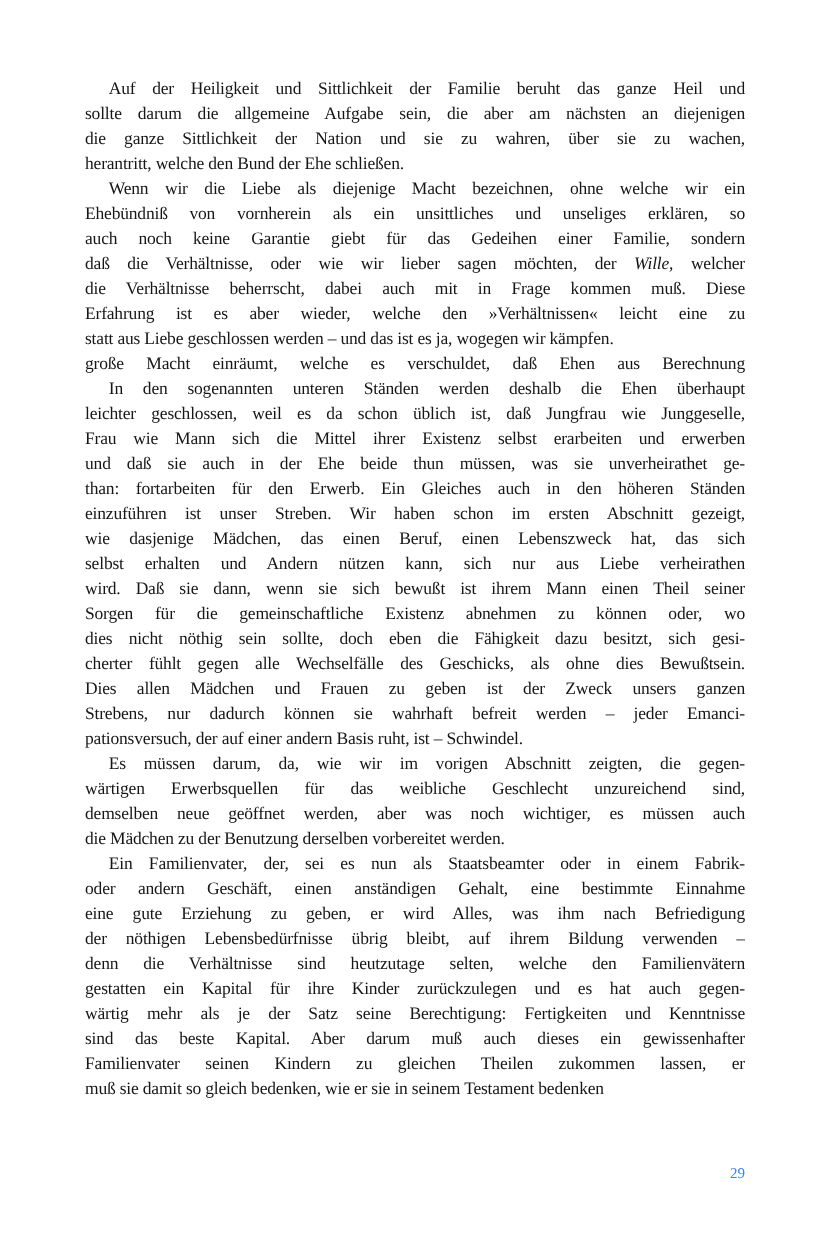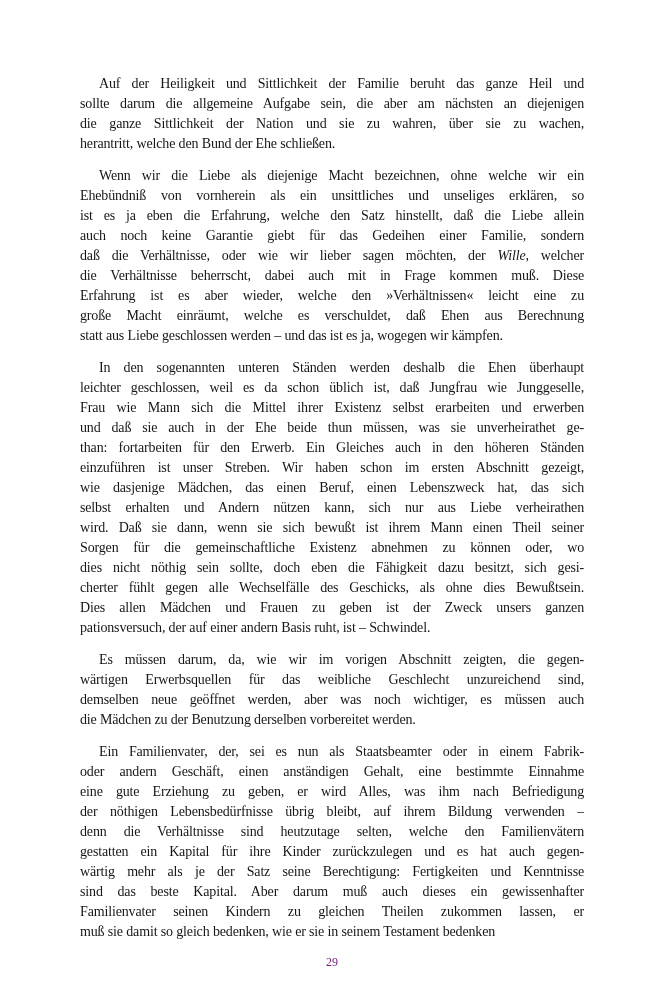--- a/index.html
+++ b/index.html
@@ -31,7 +31,7 @@
     letter-spacing: -0.15px;
     color: #161616;
   }
-  .paragraph { margin: 12px; padding: 0; }
+  .paragraph { margin: 0; padding: 0; }
   .line {
     height: 20px;
     overflow: hidden;

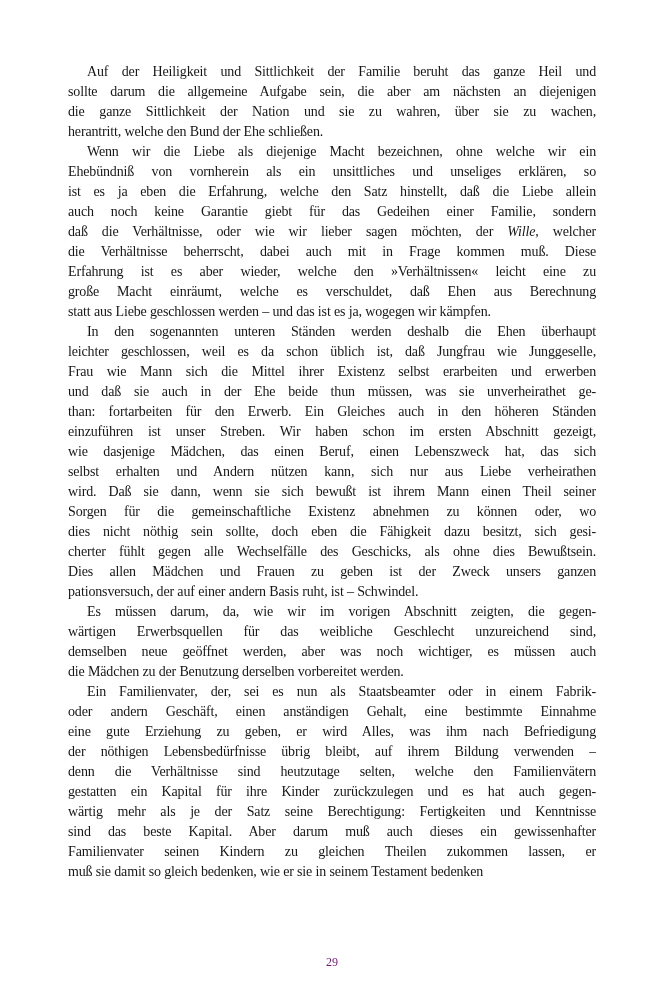--- a/index.html
+++ b/index.html
@@ -72,7 +72,6 @@
       <div class="paragraph">
         <div class="line indent">Wenn wir die Liebe als diejenige Macht bezeichnen, ohne welche wir ein</div>
         <div class="line">Ehebündniß von vornherein als ein unsittliches und unseliges erklären, so</div>
-        <div class="line">ist es ja eben die Erfahrung, welche den Satz hinstellt, daß die Liebe allein</div>
         <div class="line">auch noch keine Garantie giebt für das Gedeihen einer Familie, sondern</div>
         <div class="line">daß die Verhältnisse, oder wie wir lieber sagen möchten, der <em>Wille</em>, welcher</div>
         <div class="line">die Verhältnisse beherrscht, dabei auch mit in Frage kommen muß. Diese</div>

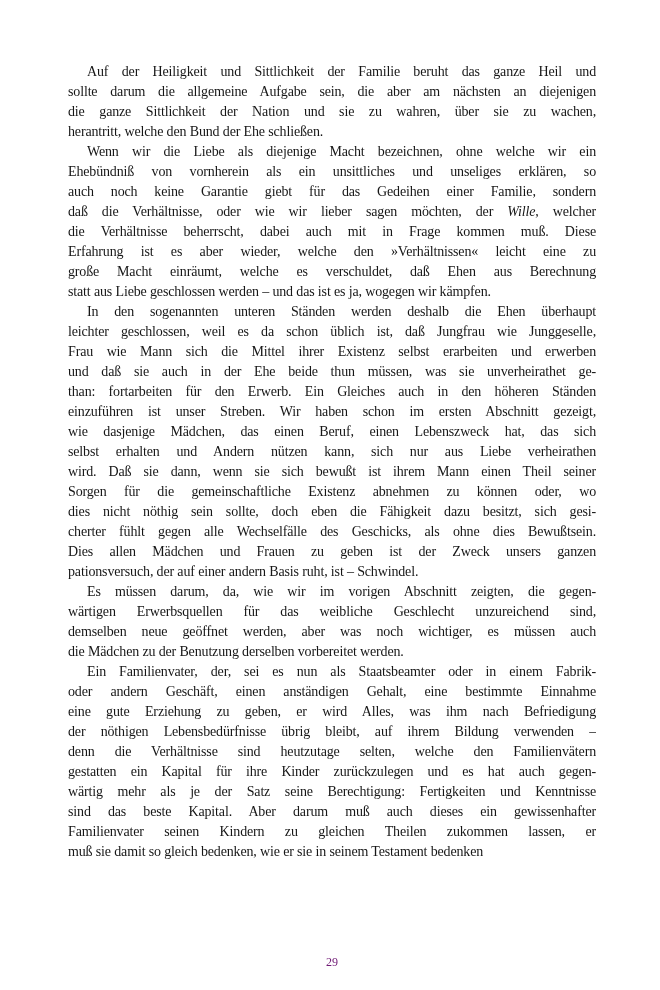--- a/index.html
+++ b/index.html
@@ -76,8 +76,8 @@
         <div class="line">daß die Verhältnisse, oder wie wir lieber sagen möchten, der <em>Wille</em>, welcher</div>
         <div class="line">die Verhältnisse beherrscht, dabei auch mit in Frage kommen muß. Diese</div>
         <div class="line">Erfahrung ist es aber wieder, welche den »Verhältnissen« leicht eine zu</div>
+        <div class="line end">statt aus Liebe geschlossen werden – und das ist es ja, wogegen wir kämpfen.</div>
         <div class="line">große Macht einräumt, welche es verschuldet, daß Ehen aus Berechnung</div>
-        <div class="line end">statt aus Liebe geschlossen werden – und das ist es ja, wogegen wir kämpfen.</div>
       </div>
       <div class="paragraph">
         <div class="line indent">In den sogenannten unteren Ständen werden deshalb die Ehen überhaupt</div>

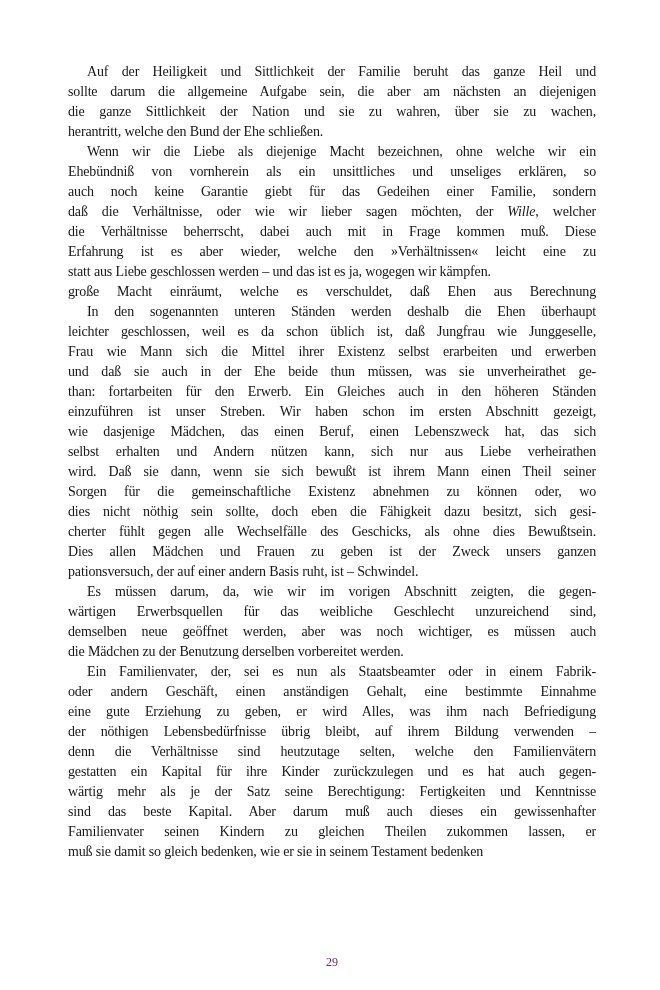--- a/index.html
+++ b/index.html
@@ -93,6 +93,7 @@
         <div class="line">dies nicht nöthig sein sollte, doch eben die Fähigkeit dazu besitzt, sich gesi-</div>
         <div class="line">cherter fühlt gegen alle Wechselfälle des Geschicks, als ohne dies Bewußtsein.</div>
         <div class="line">Dies allen Mädchen und Frauen zu geben ist der Zweck unsers ganzen</div>
+        <div class="line">Strebens, nur dadurch können sie wahrhaft befreit werden – jeder Emanci-</div>
         <div class="line end">pationsversuch, der auf einer andern Basis ruht, ist – Schwindel.</div>
       </div>
       <div class="paragraph">

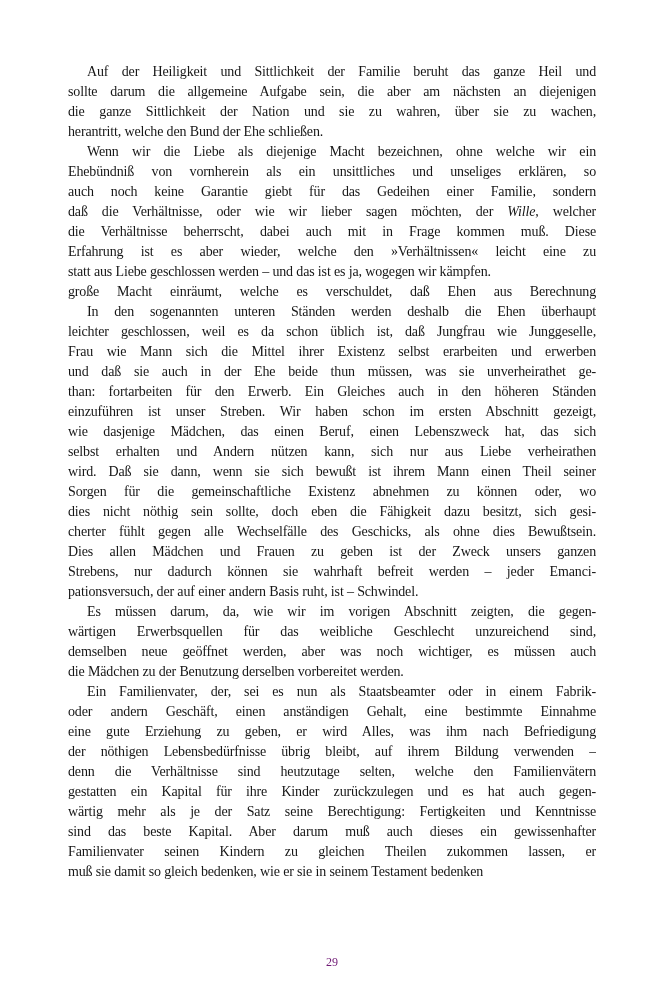--- a/index.html
+++ b/index.html
@@ -49,13 +49,13 @@
   .line em { }
   .page-number {
     position: absolute;
-    top: 954px;
+    top: 930px;
     left: 68px;
     width: 528px;
-    text-align: center;
+    text-align: right;
     font-size: 12px;
     line-height: 16px;
-    color: #701a75;
+    color: #3b82f6;
   }
 </style>
 </head>

